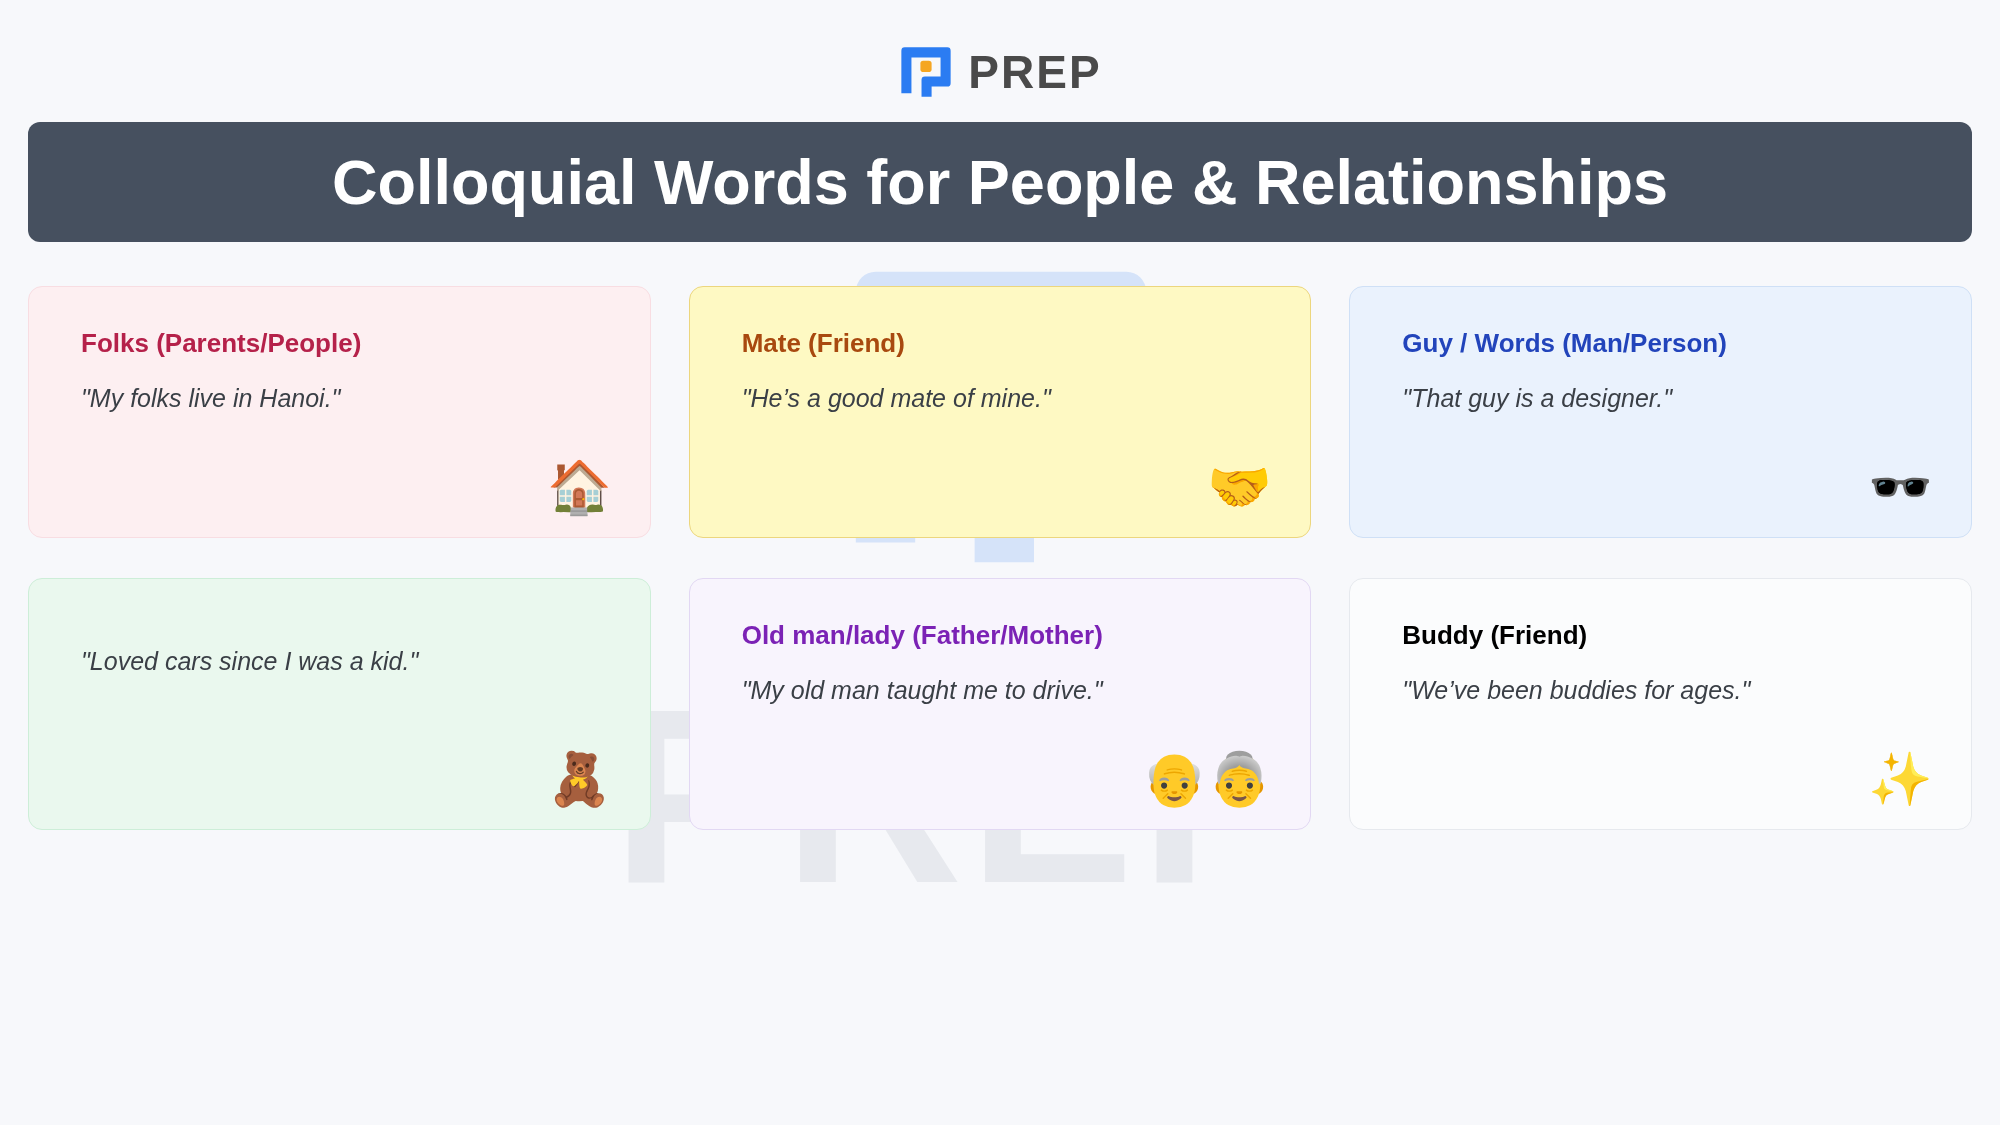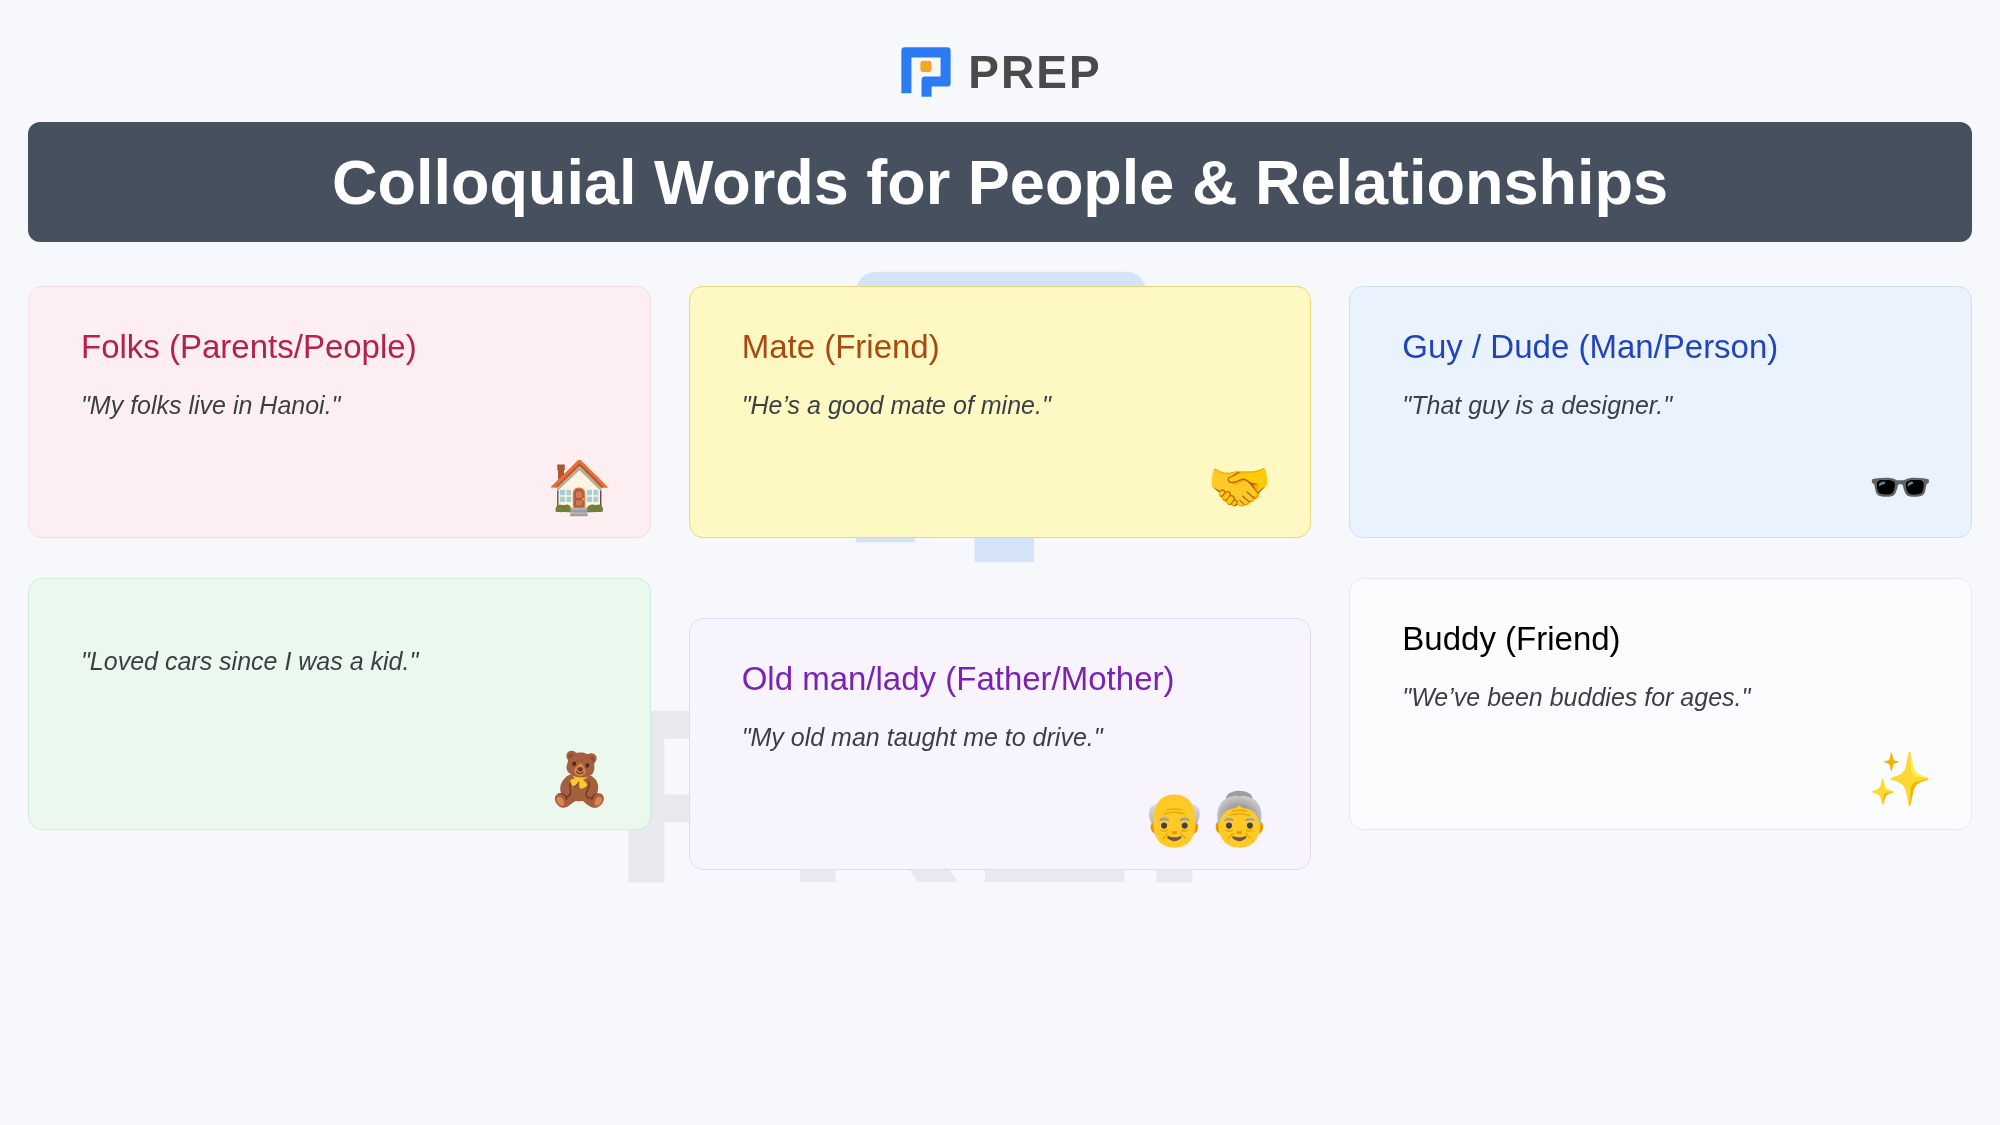--- a/index.html
+++ b/index.html
@@ -106,8 +106,8 @@
     overflow: visible;
   }
   .card-title {
-    font-size: 33px;
-    font-weight: normal;
+    font-size: 26px;
+    font-weight: bold;
     white-space: nowrap;
     line-height: 1.1;
     font-family: "Liberation Sans", sans-serif;

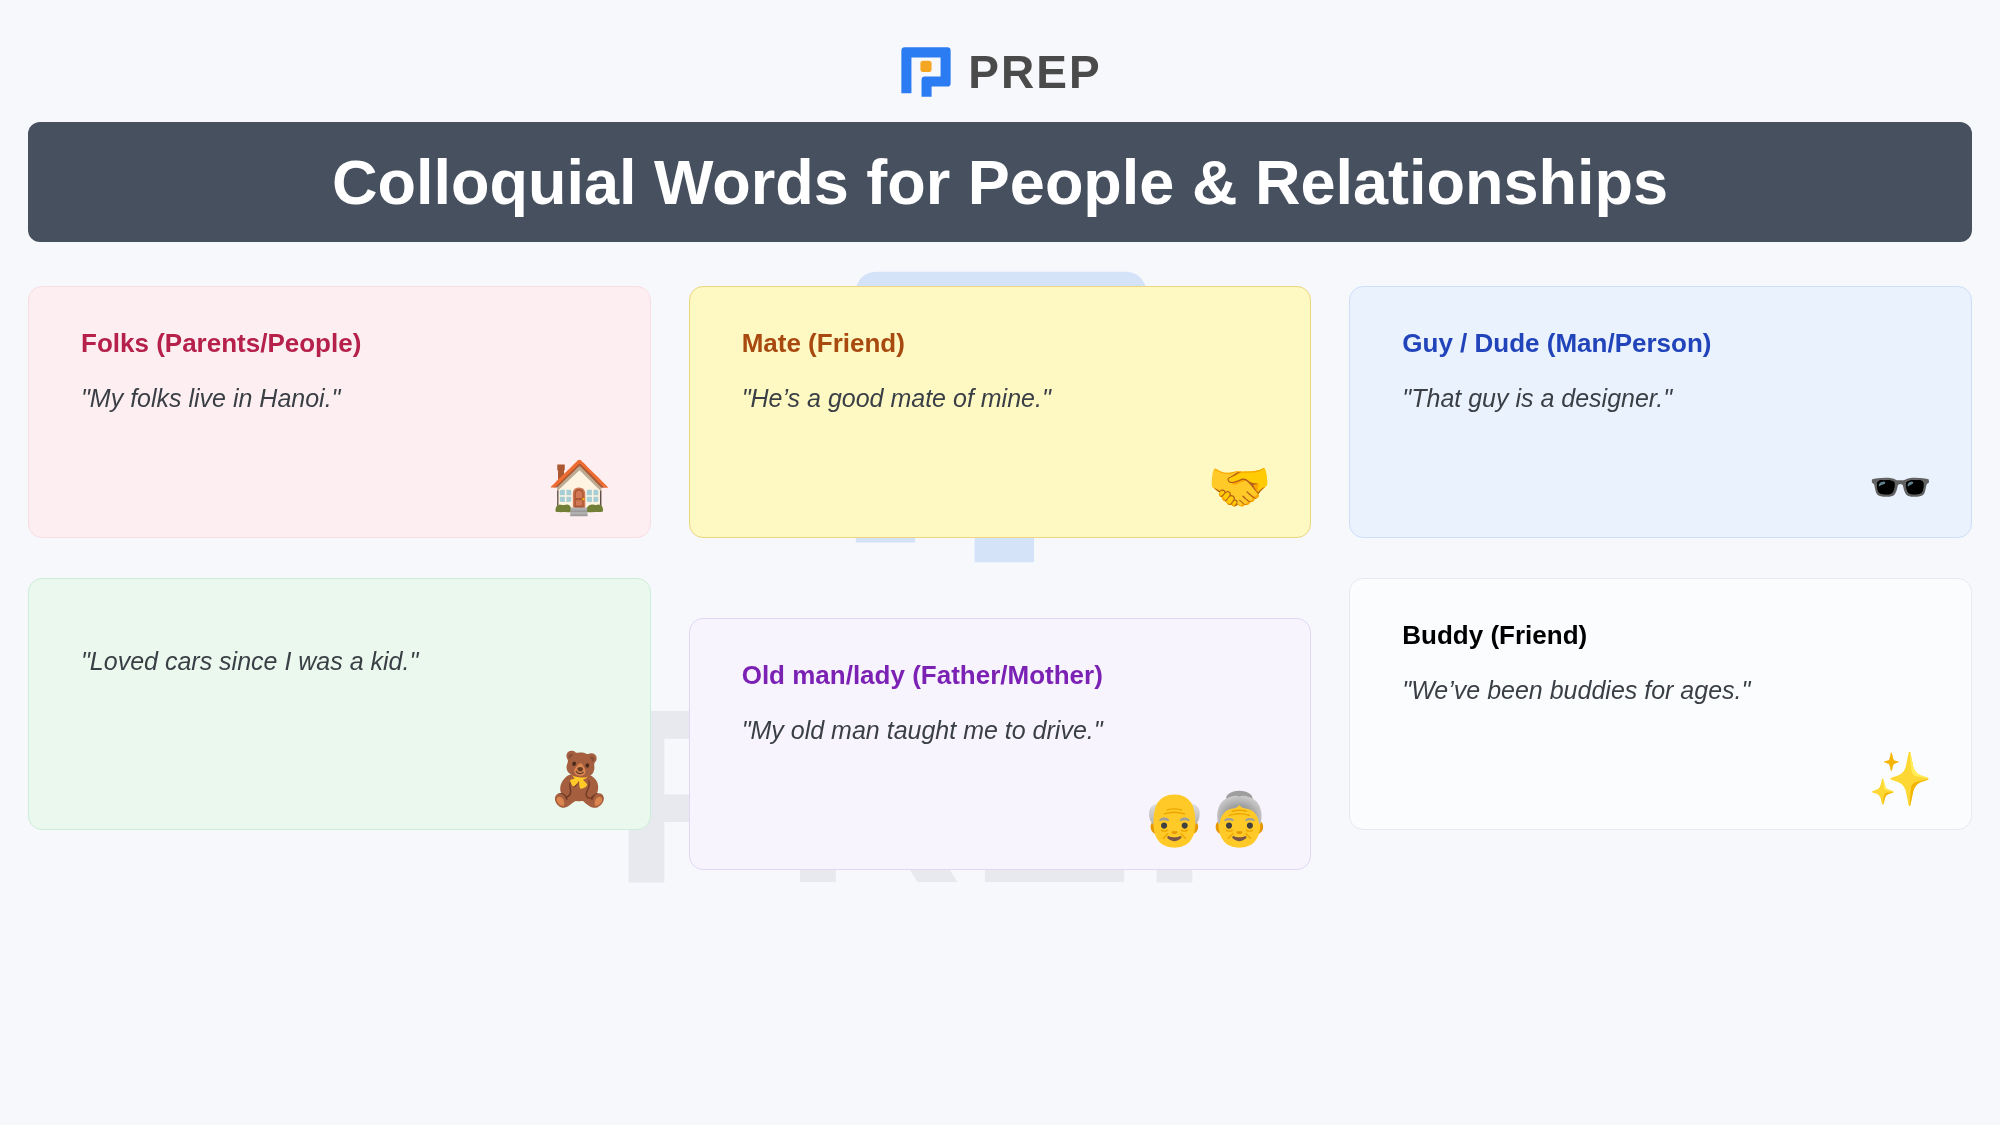--- a/index.html
+++ b/index.html
@@ -187,7 +187,7 @@
   </div>
 
   <div class="card theme-blue">
-    <div class="card-title t-blue">Guy / Dude (Man/Person)</div>
+    <div class="card-title t-blue">Guy / Words (Man/Person)</div>
     <div class="card-example">"That guy is a designer."</div>
     <div class="card-emoji">🕶️</div>
   </div>

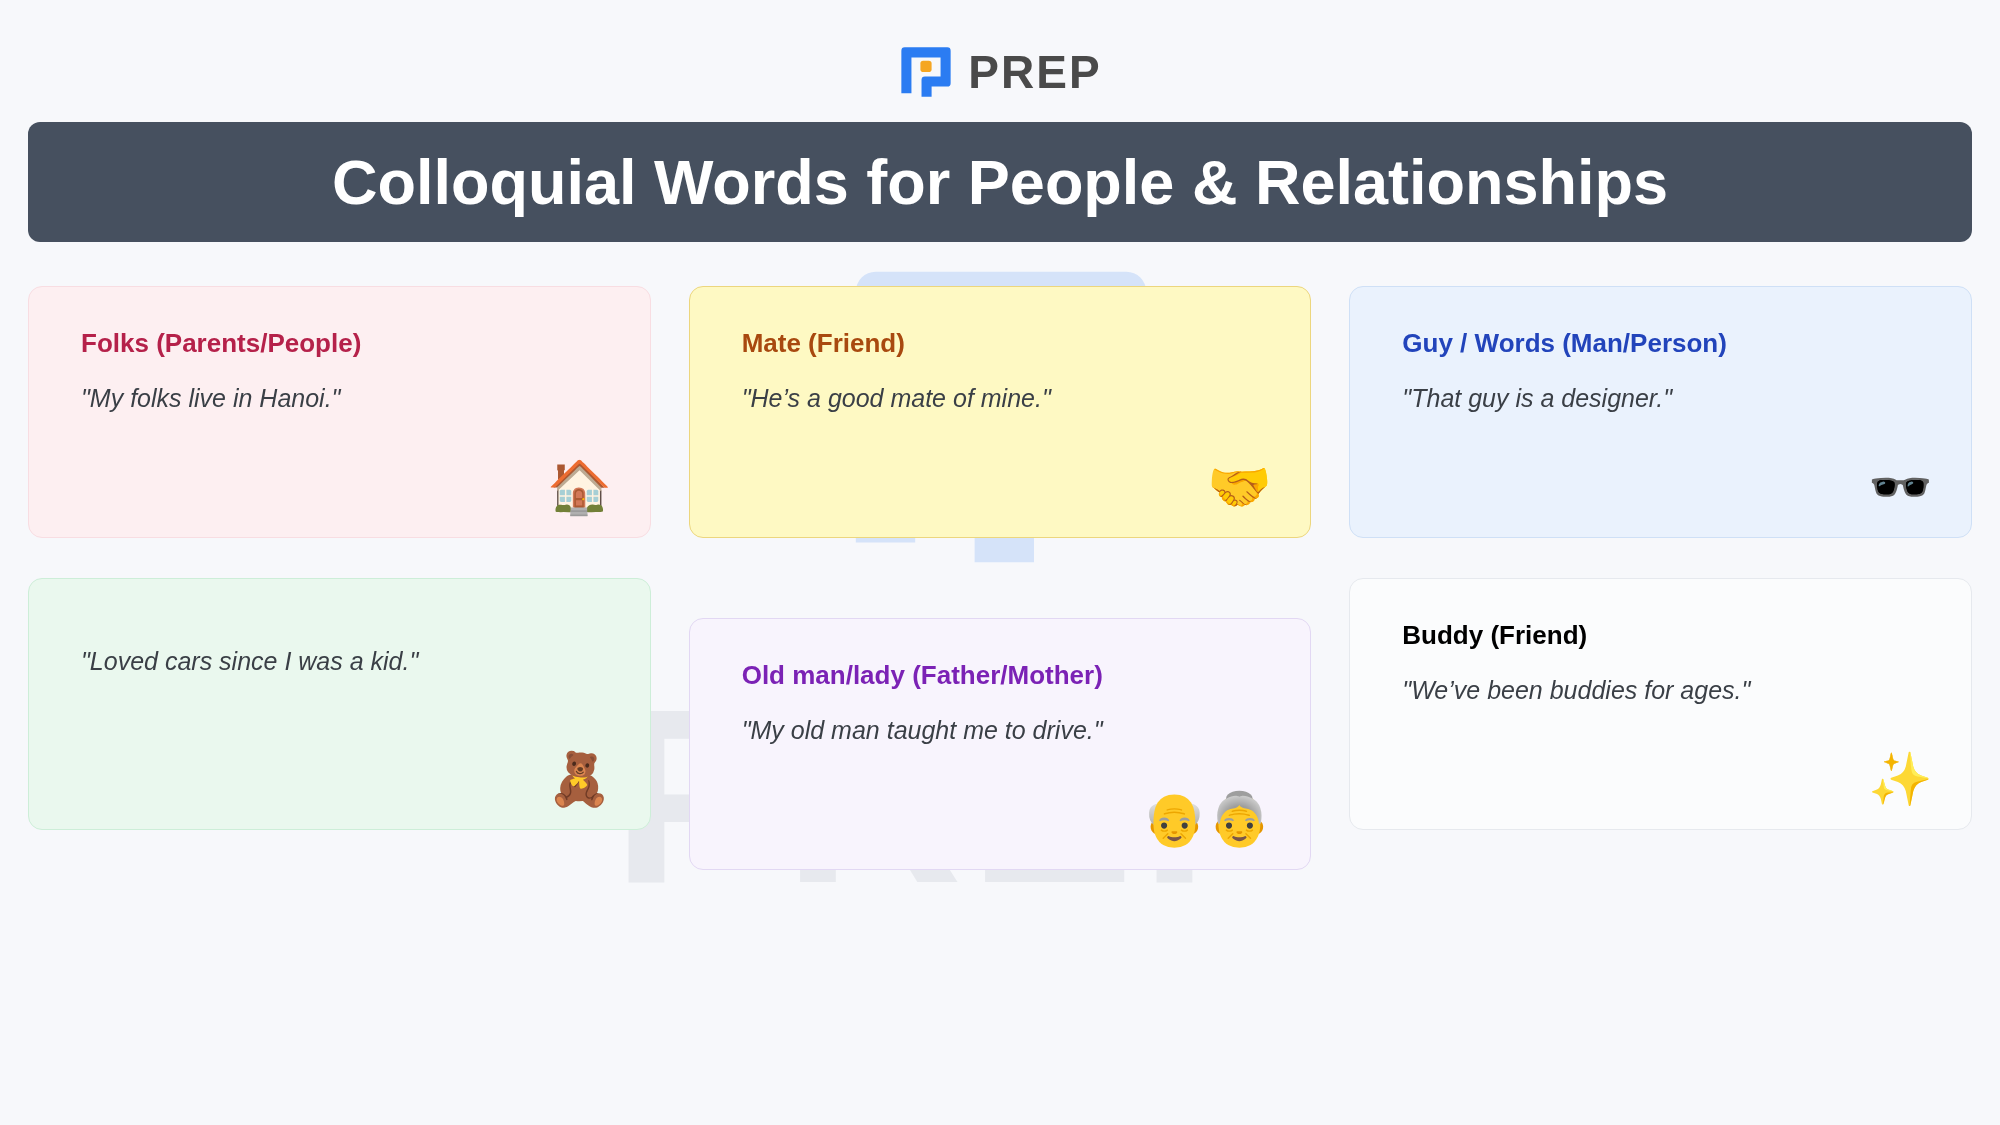--- a/index.html
+++ b/index.html
@@ -135,7 +135,7 @@
   .card.theme-cream  { background: #fef9c3; border-color: #ecd67e; }
   .card.theme-blue   { background: #eaf2fd; border-color: #cfe0f6; }
   .card.theme-green  { background: #eaf8ee; border-color: #cdeed8; }
-  .card.theme-purple { background: #f8f4fd; border-color: #e2d8f3; margin-top: 40px; }
+  .card.theme-purple { background: #f8f4fd; border-color: #e2d8f3; }
   .card.theme-white  { background: #fbfcfd; border-color: #e6e9ee; }
 
   .t-crimson { color: #b5214a; }

